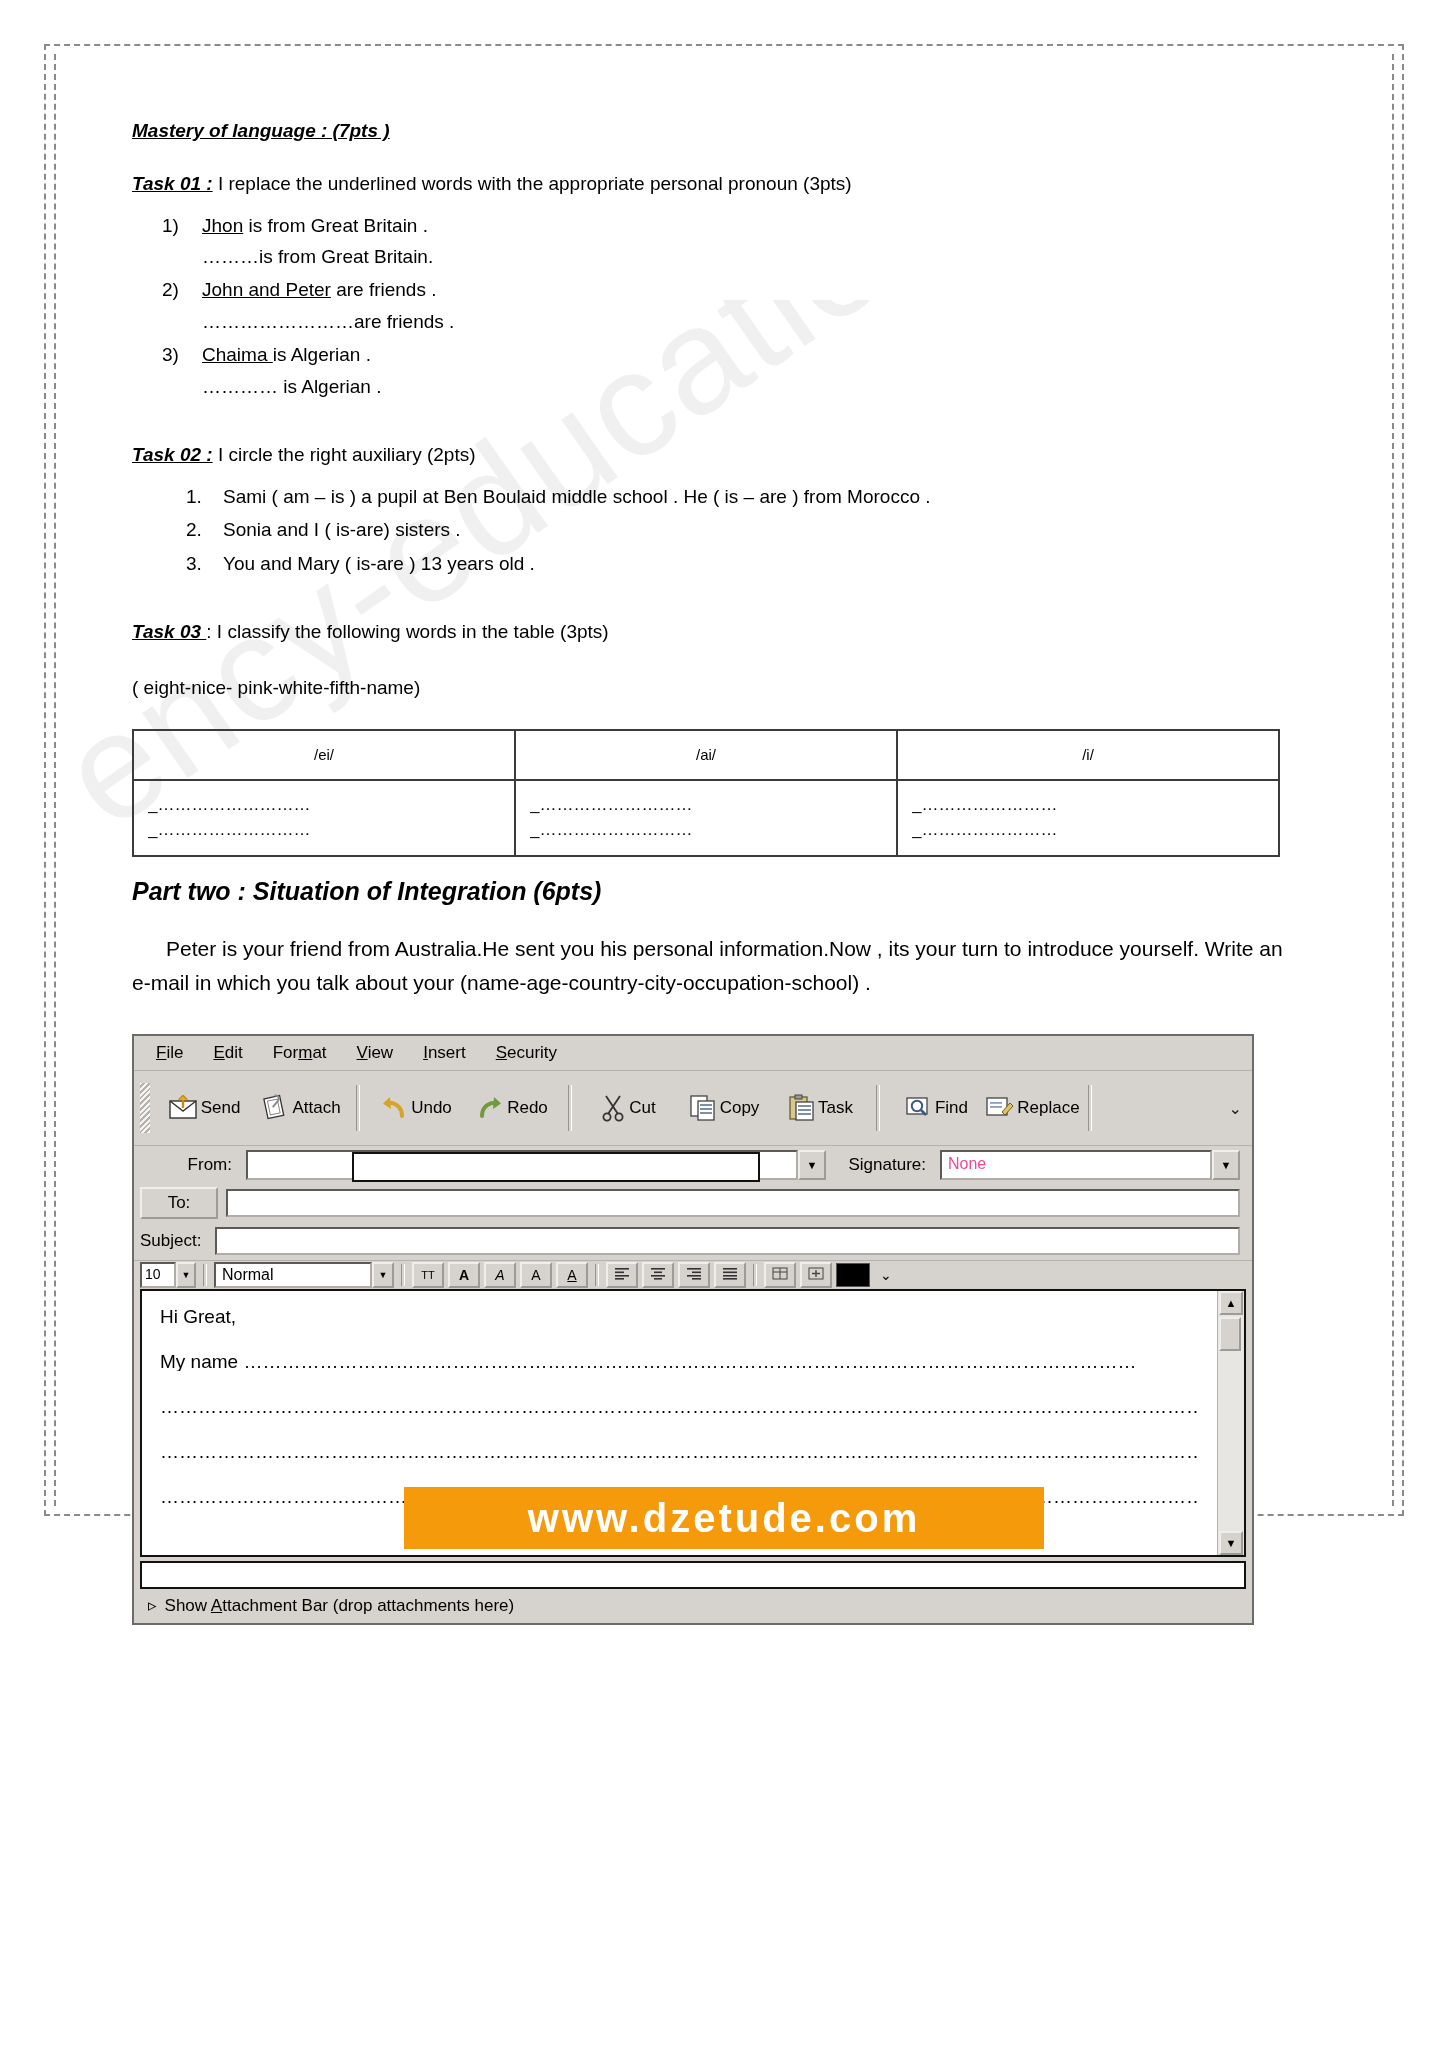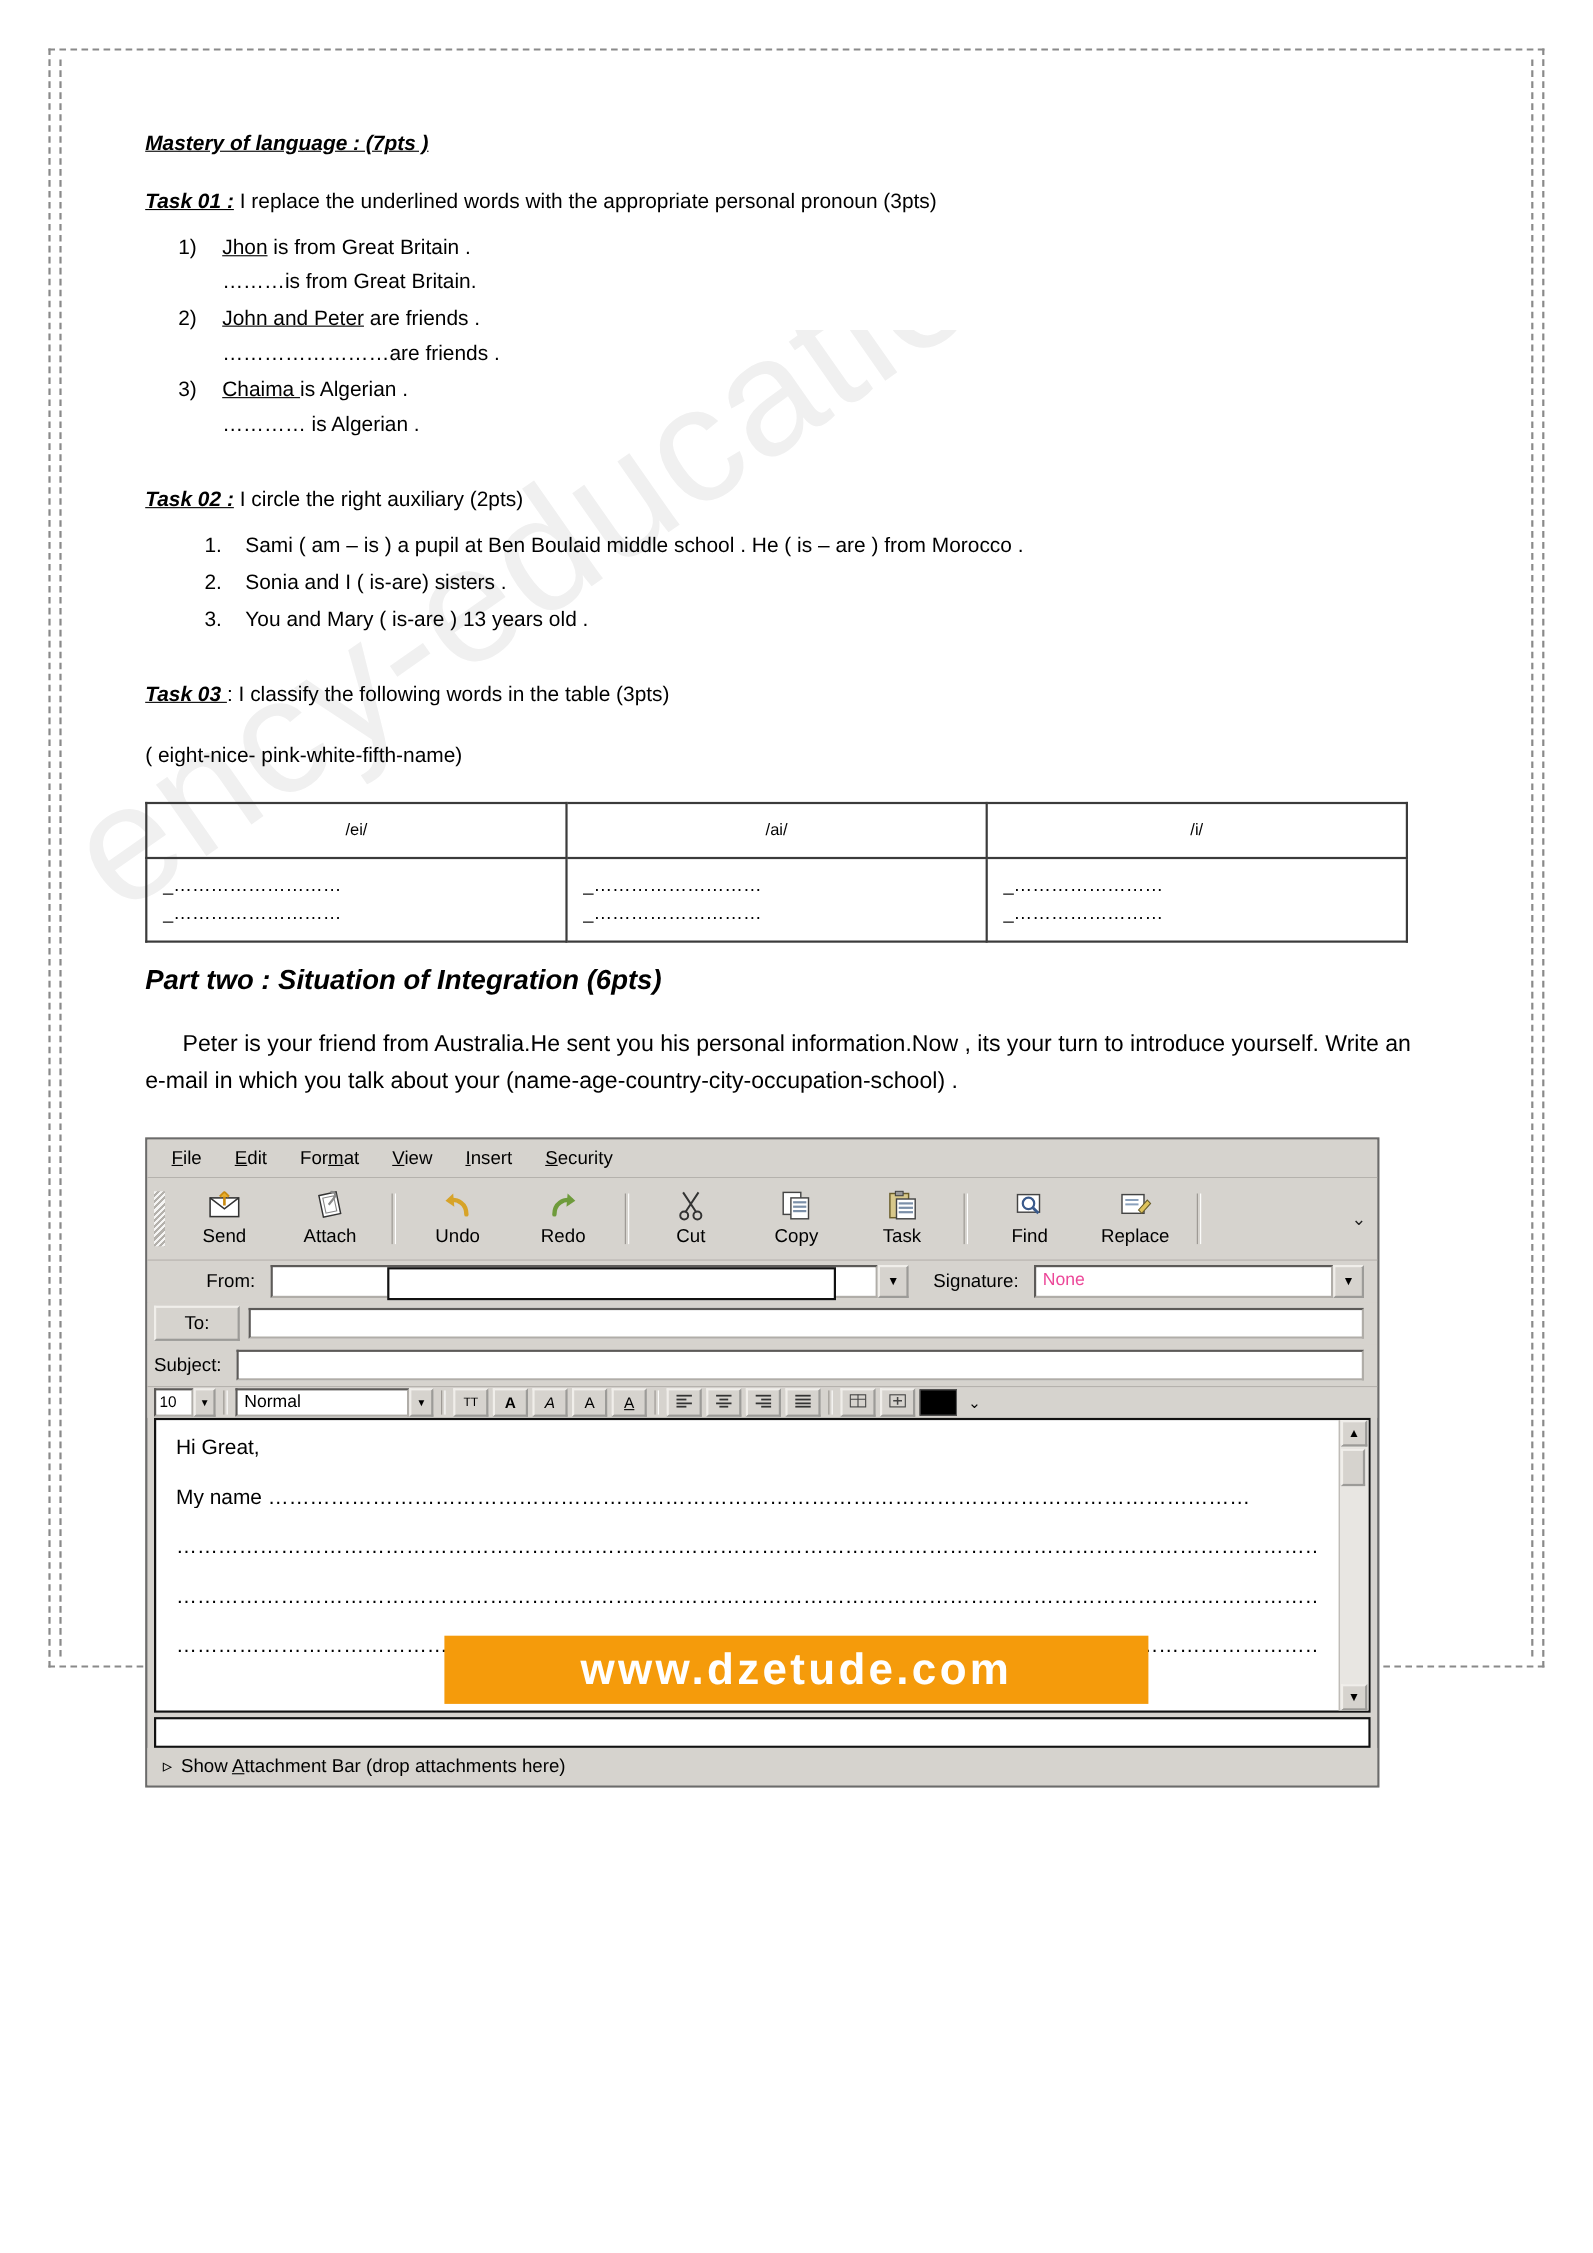--- a/index.html
+++ b/index.html
@@ -198,7 +198,7 @@
     width: 96px;
     height: 66px;
     display: flex;
-    flex-direction: column;
+    flex-direction: row;
     align-items: center;
     justify-content: center;
     font-size: 17px;

